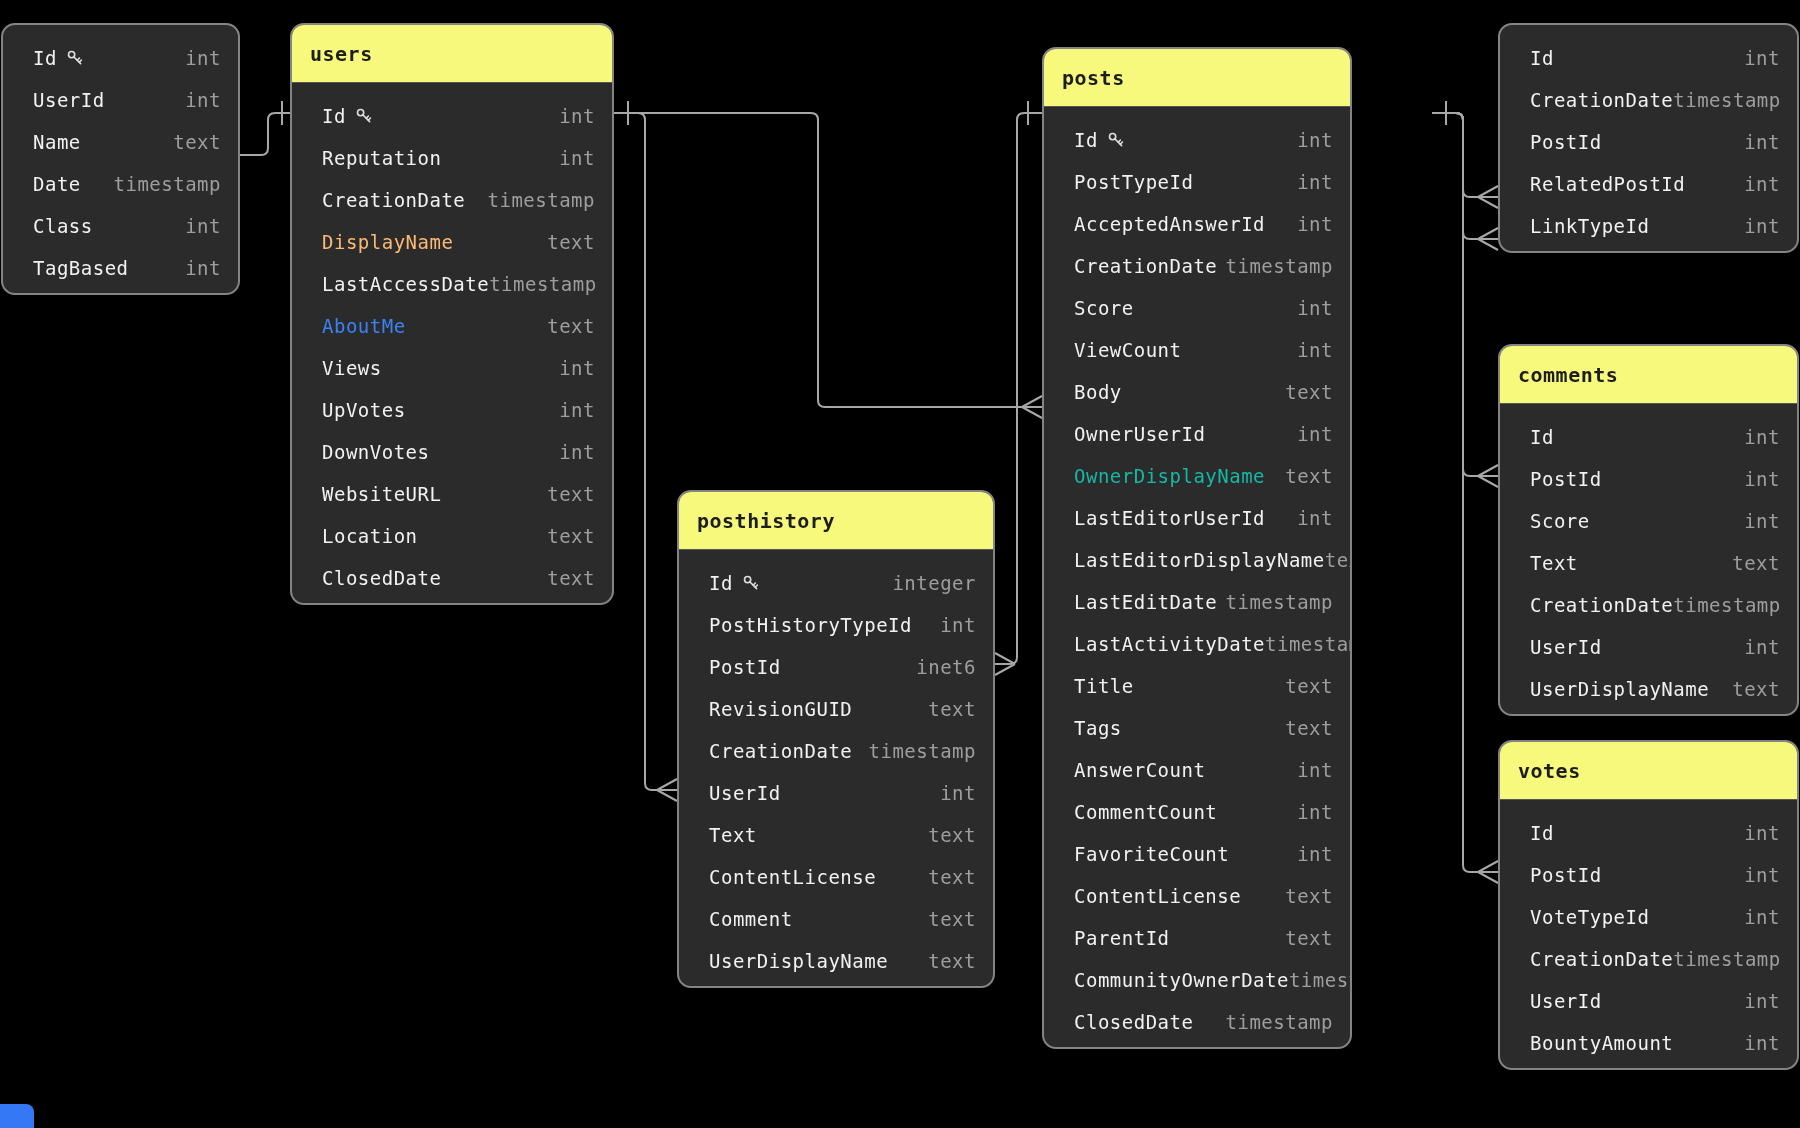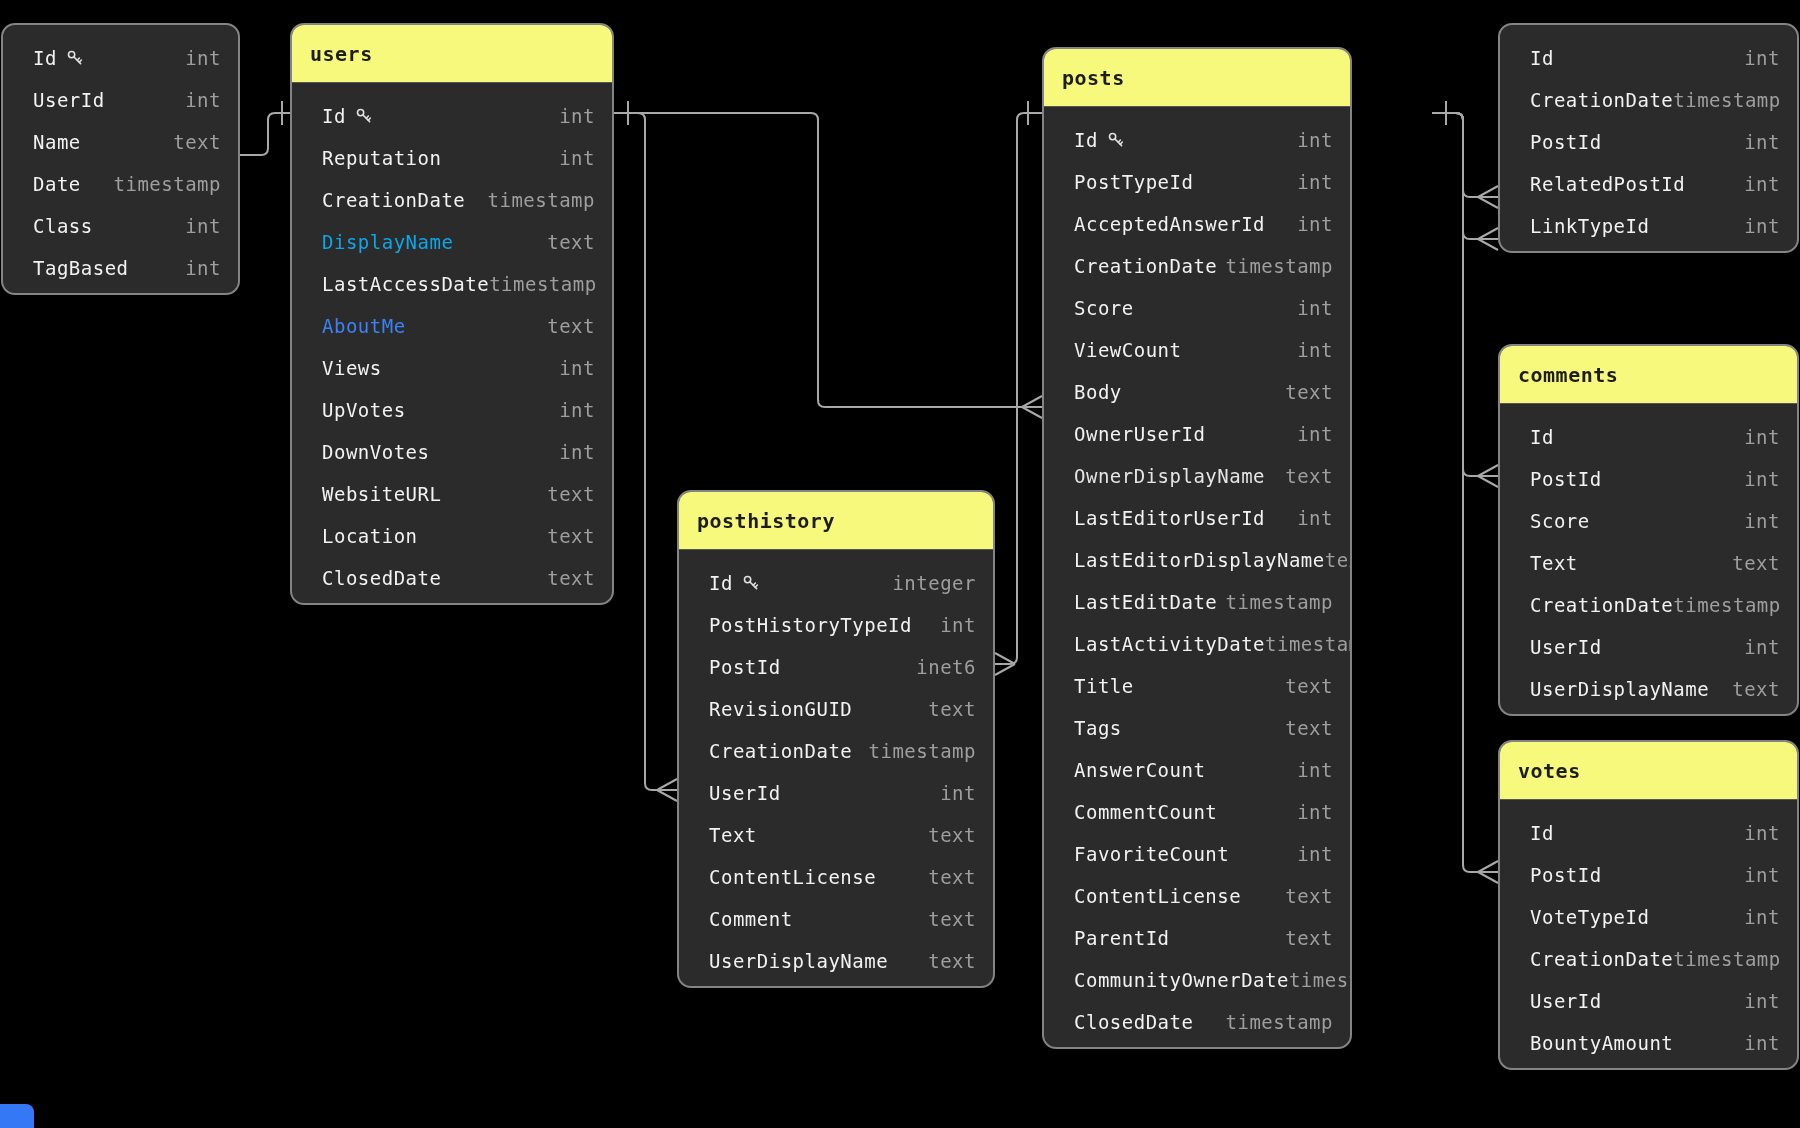--- a/index.html
+++ b/index.html
@@ -125,7 +125,7 @@
             <span class="ftype" style="color: rgb(158, 158, 158);">timestamp</span>
           </div>
           <div class="db-row">
-            <span class="fname" style="color: #0ea5e9;">DisplayName</span>
+            <span class="fname" style="color: #fdba74;">DisplayName</span>
             <span class="ftype" style="color: rgb(158, 158, 158);">text</span>
           </div>
           <div class="db-row">

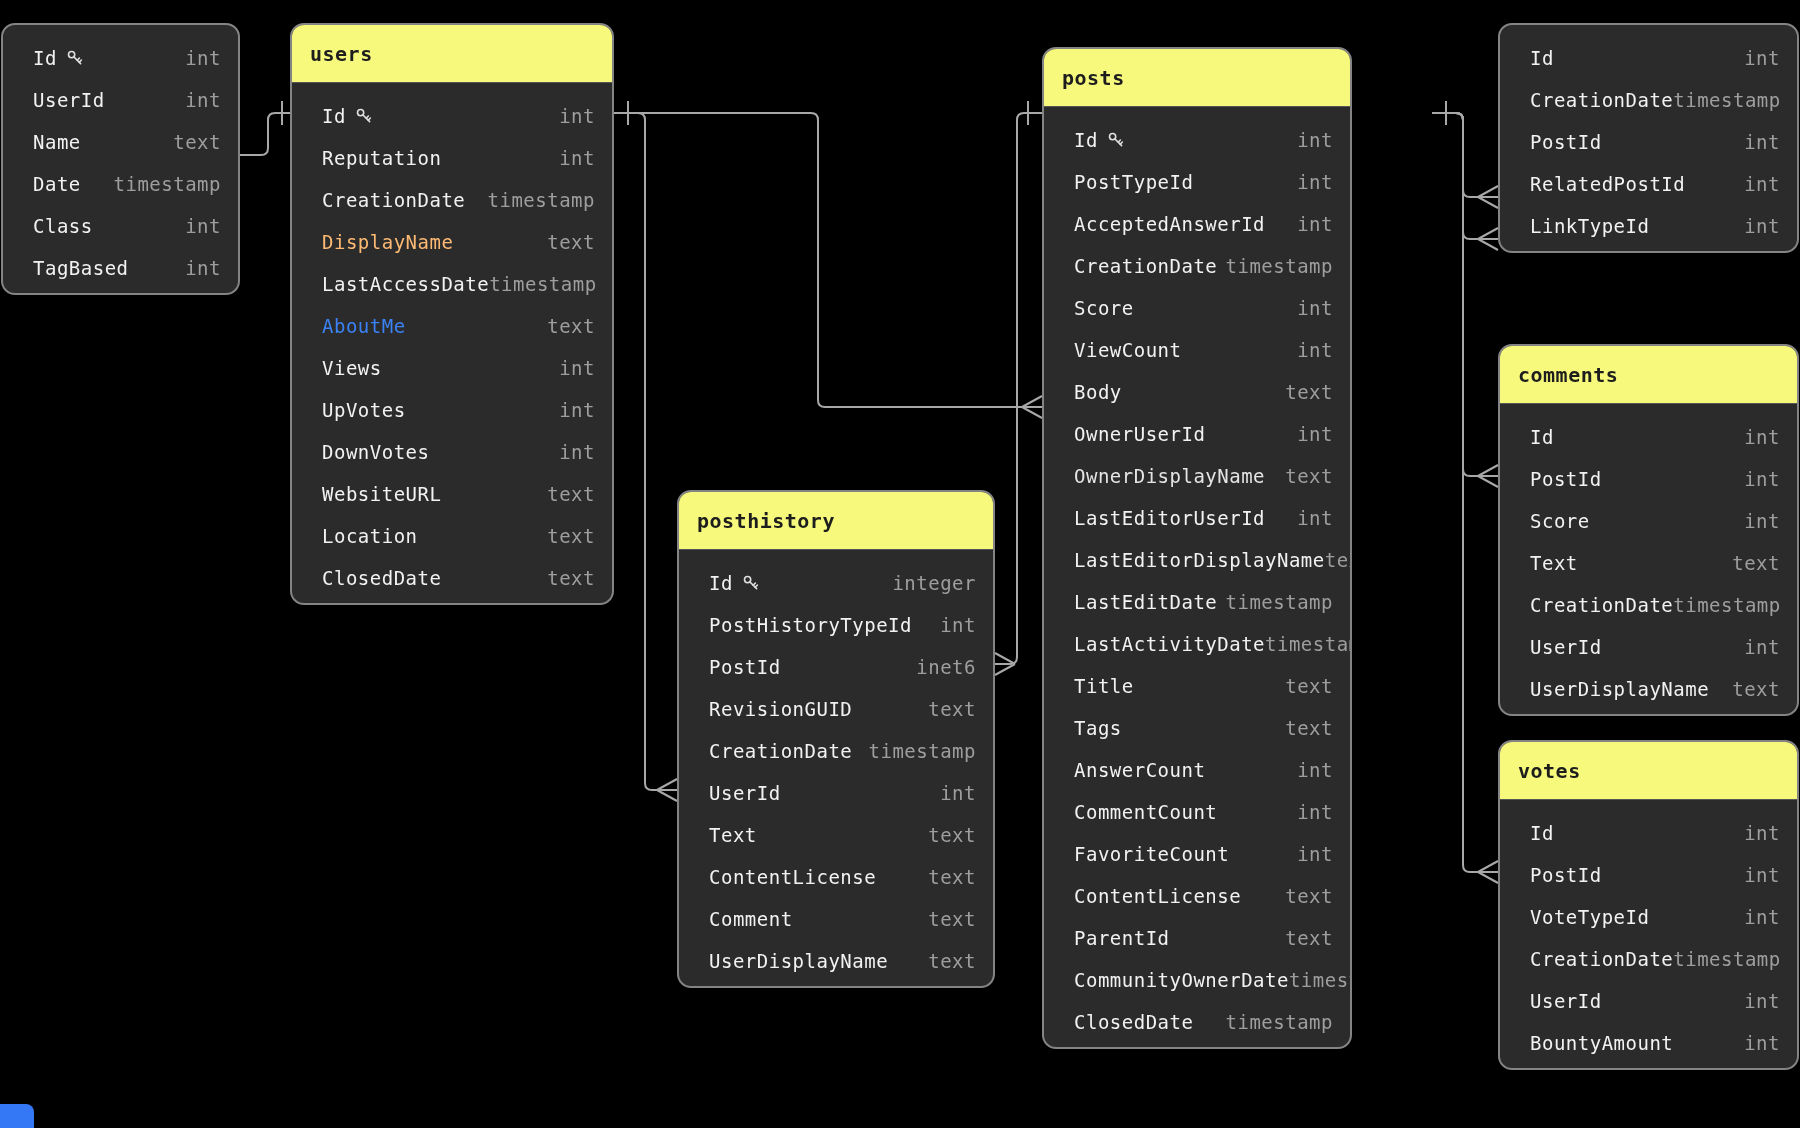--- a/index.html
+++ b/index.html
@@ -267,7 +267,7 @@
             <span class="ftype" style="color: rgb(158, 158, 158);">int</span>
           </div>
           <div class="db-row">
-            <span class="fname" style="color: #e5e5e5;">OwnerDisplayName</span>
+            <span class="fname" style="color: #14b8a6;">OwnerDisplayName</span>
             <span class="ftype" style="color: rgb(158, 158, 158);">text</span>
           </div>
           <div class="db-row">

